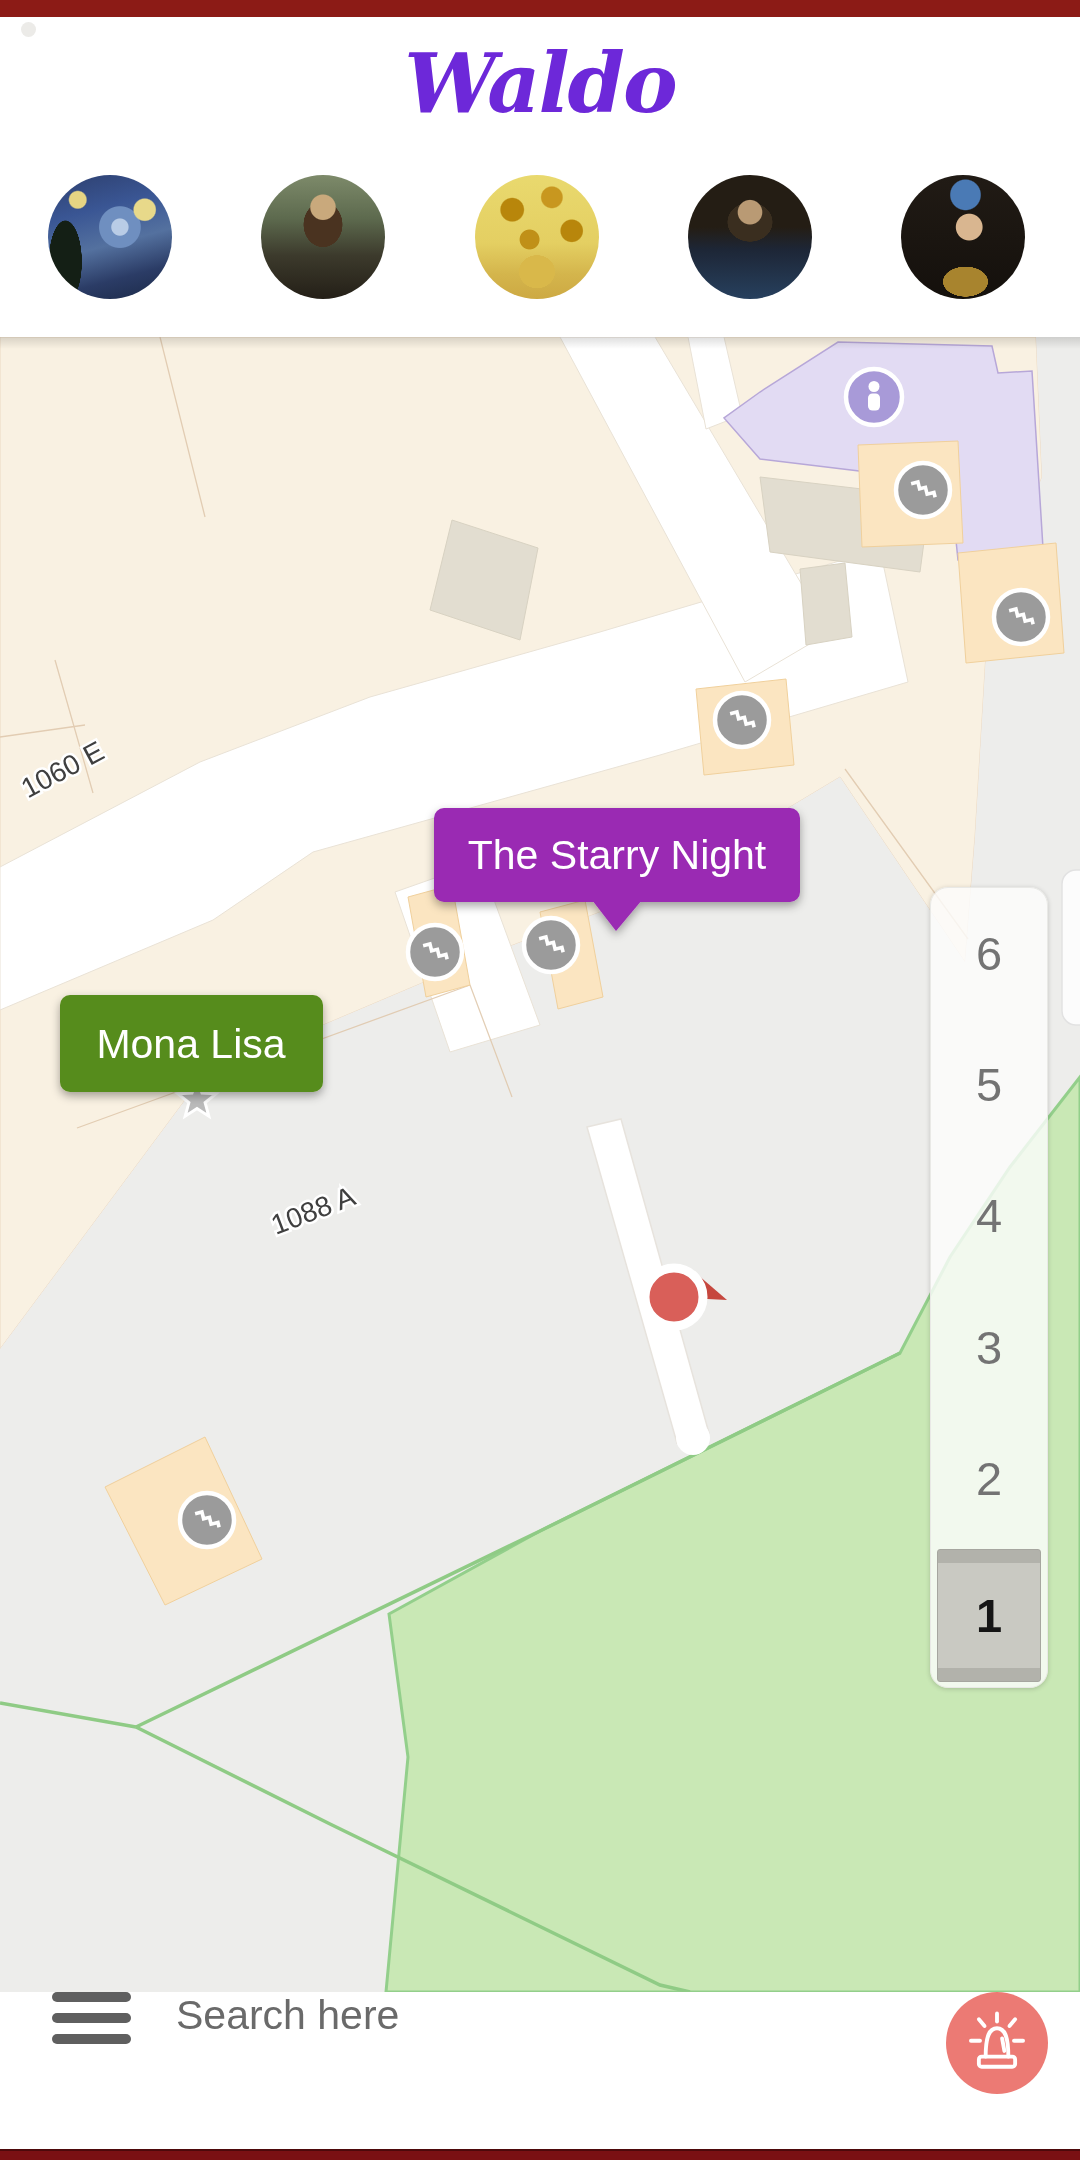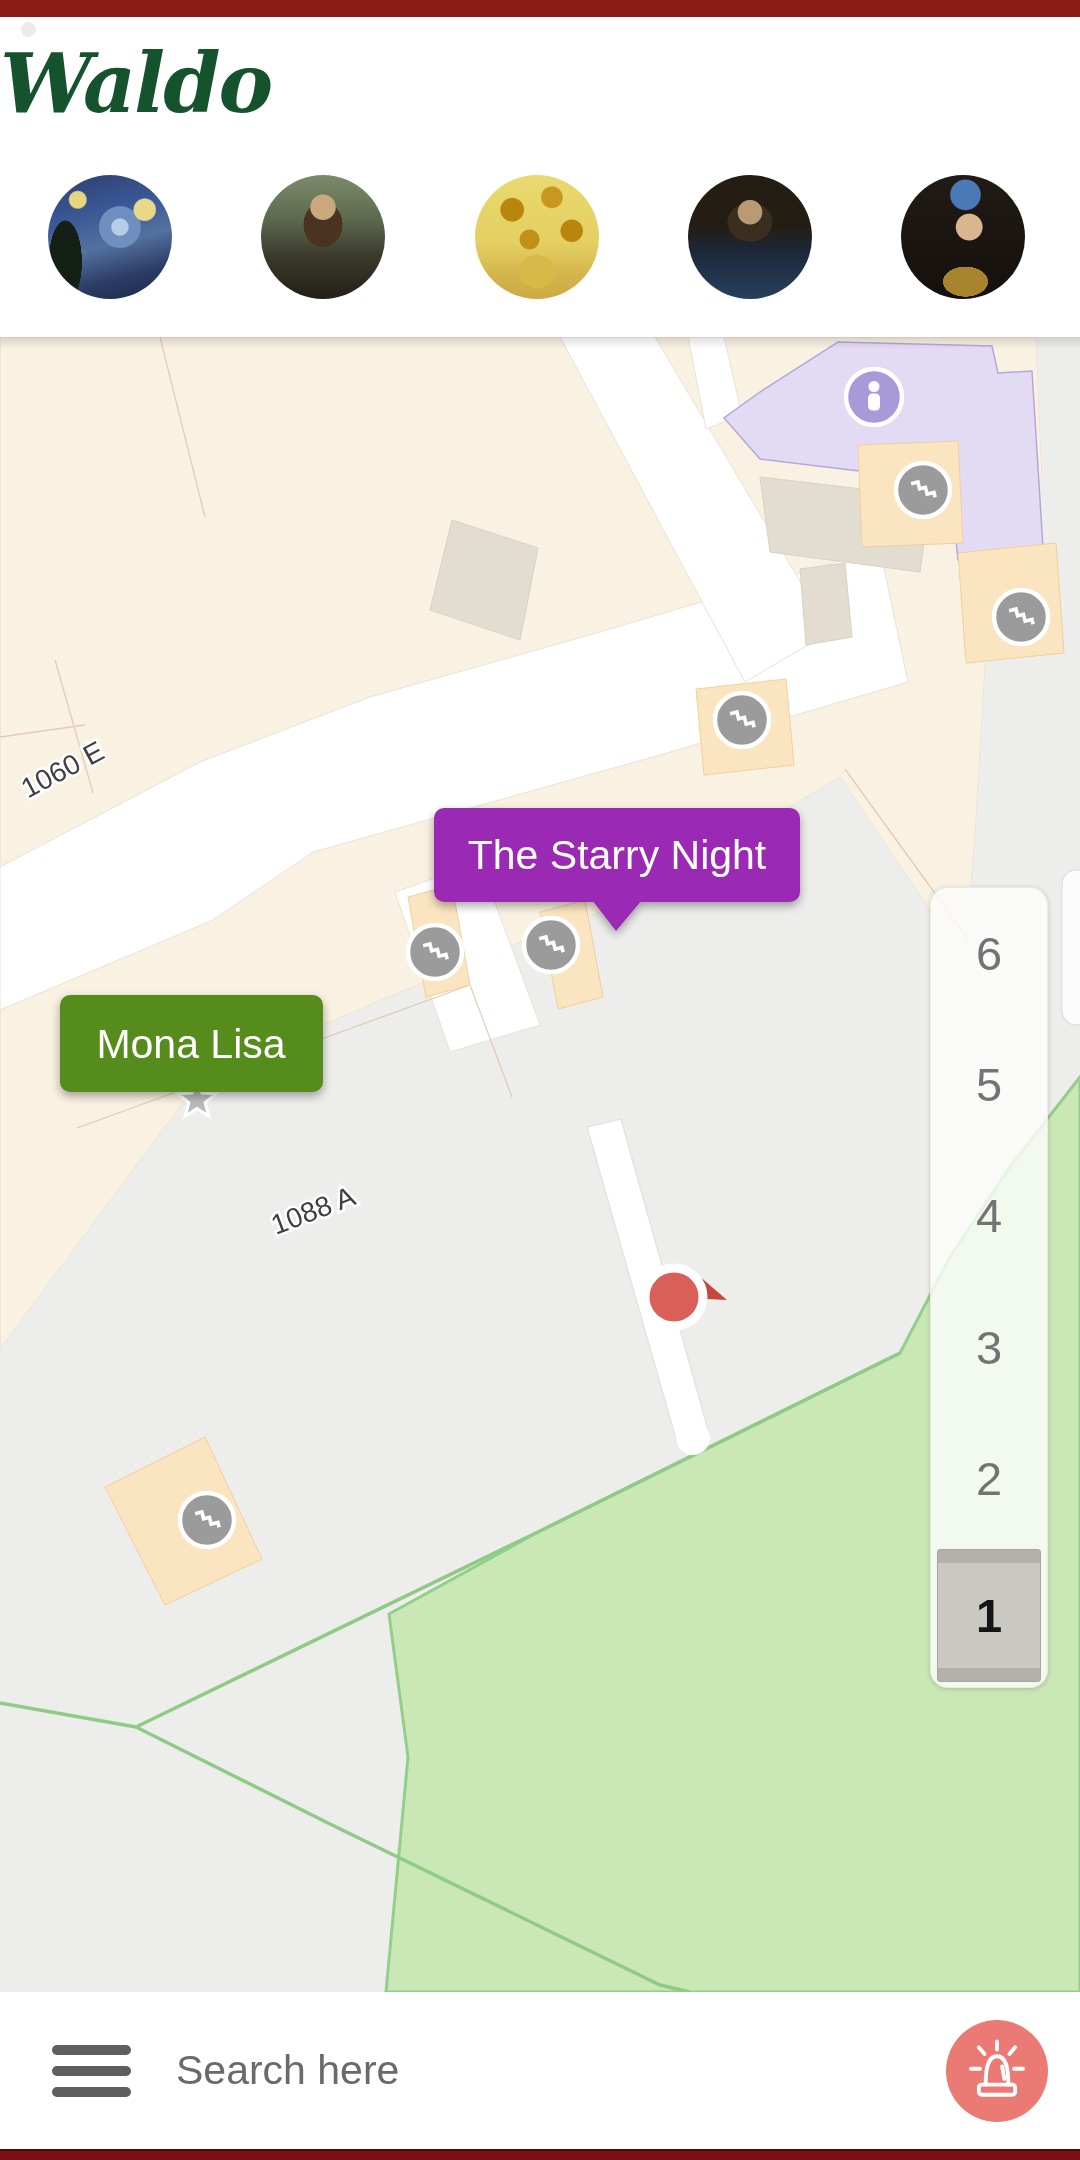--- a/index.html
+++ b/index.html
@@ -14,9 +14,9 @@
   
   .header{position:absolute;left:0;top:17px;width:1080px;height:320px;background:#fff;}
   .led-dot{position:absolute;left:21px;top:5px;width:15px;height:15px;border-radius:50%;background:#ecebe8;}
-  .logo{position:absolute;left:0;top:18px;width:1080px;text-align:left;
+  .logo{position:absolute;left:0;top:18px;width:1080px;text-align:center;
         font-family:"DejaVu Serif",serif;font-style:italic;font-weight:700;
-        font-size:82px;color:#14532d;letter-spacing:-2px;}
+        font-size:82px;color:#6d28d9;letter-spacing:-2px;}
   .art-row{position:absolute;left:0;top:158px;width:1080px;height:124px;}
   .art{position:absolute;width:124px;height:124px;border-radius:50%;}
   .art-0{left:48px;}.art-1{left:261px;}.art-2{left:475px;}.art-3{left:688px;}.art-4{left:901px;}

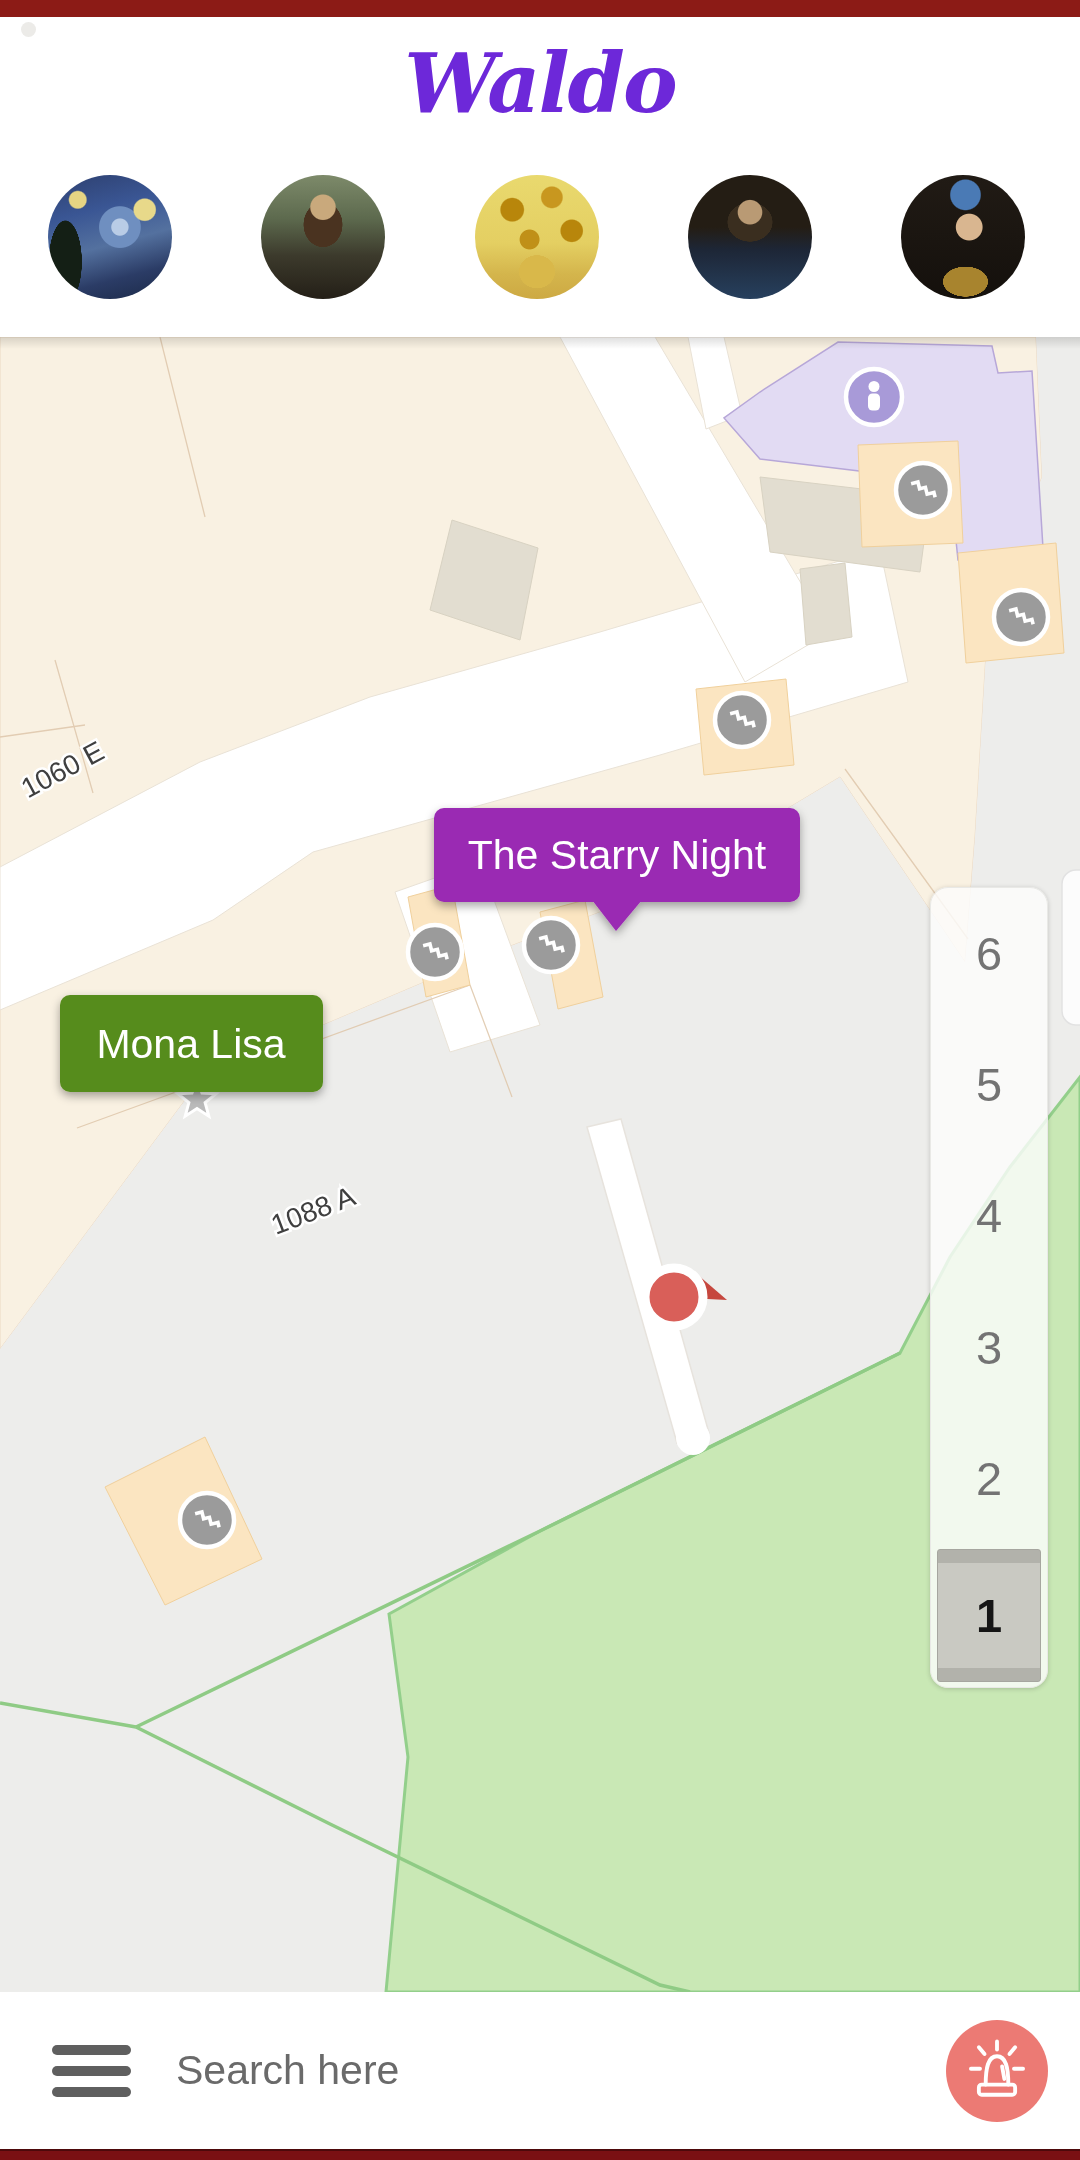--- a/index.html
+++ b/index.html
@@ -66,7 +66,7 @@
 
   
   .searchbar{position:absolute;left:0;top:1992px;width:1080px;height:157px;background:#fff;
-      display:flex;align-items:center;}
+      display:flex;align-items:flex-start;}
   .hamburger{margin-left:52px;width:79px;display:flex;flex-direction:column;gap:11px;}
   .hamburger span{display:block;height:10px;border-radius:5px;background:#5f5f5f;}
   .search-text{margin-left:45px;font-size:41px;color:#6a6a6a;flex:1;}

